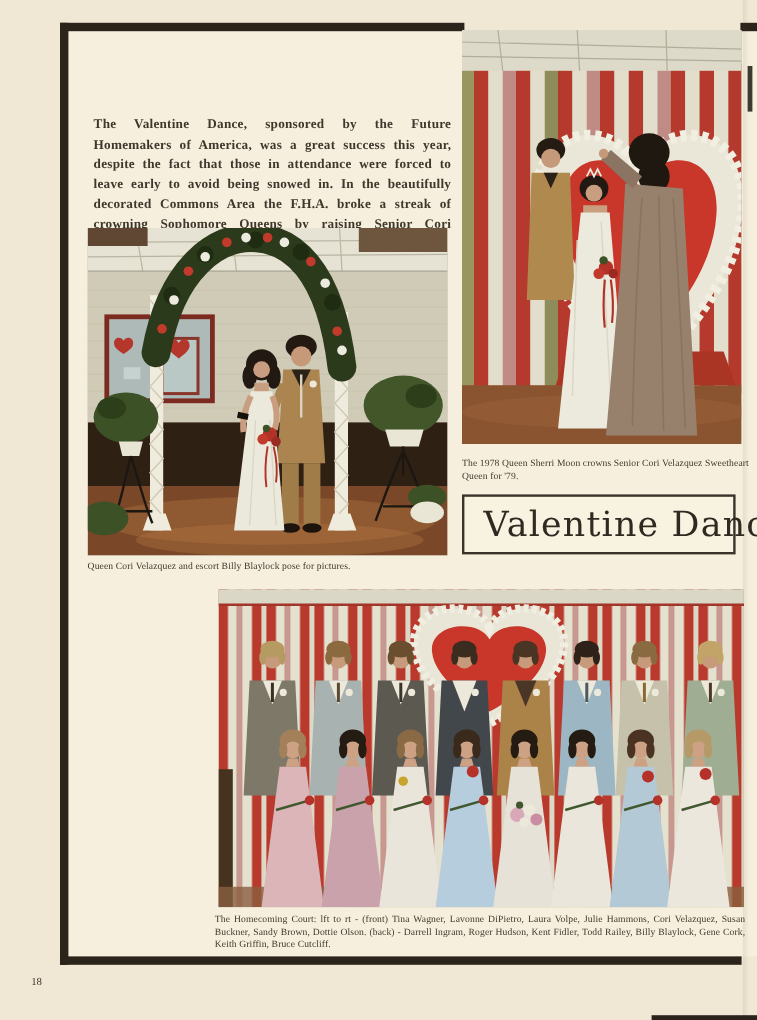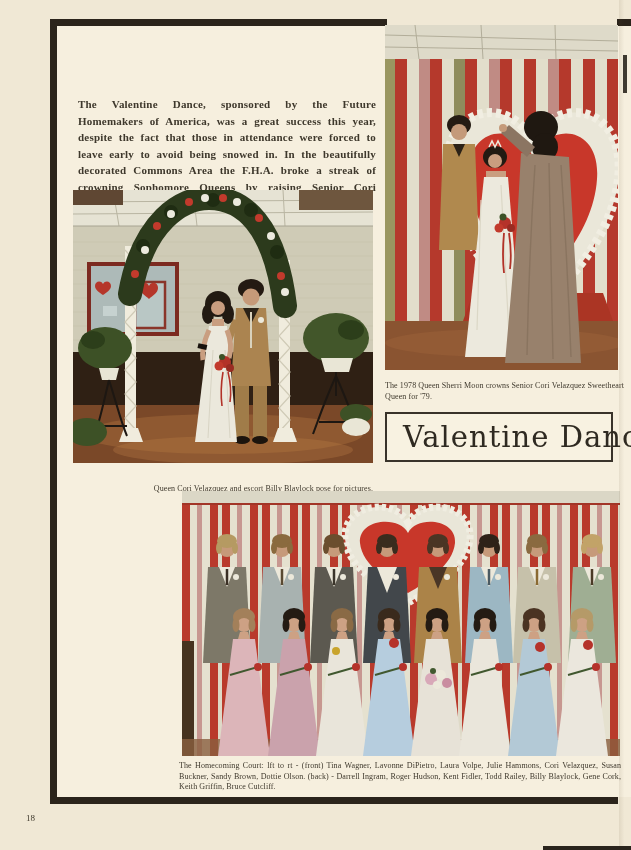--- a/index.html
+++ b/index.html
@@ -28,7 +28,7 @@
   .photo-court{left:182px;top:491px;width:438px;height:265px;}
 
   .caption{font-size:8px;line-height:10.6px;color:#3e382c;letter-spacing:.1px;}
-  .caption-arch{position:absolute;left:73px;top:484px;width:300px;text-align:right;}
+  .caption-arch{position:absolute;left:73px;top:467px;width:300px;text-align:left;}
   .caption-crowning{position:absolute;left:385px;top:381px;width:243px;text-align:left;}
   .caption-court{position:absolute;left:179px;top:761px;width:442px;text-align:justify;}
 

